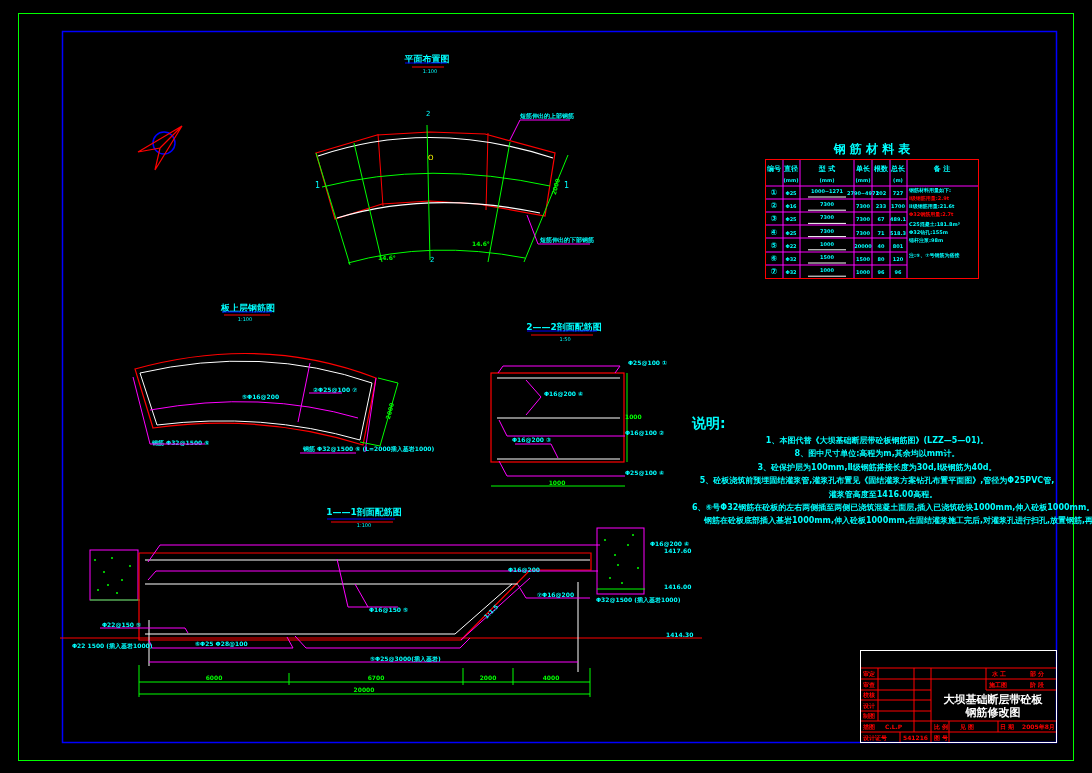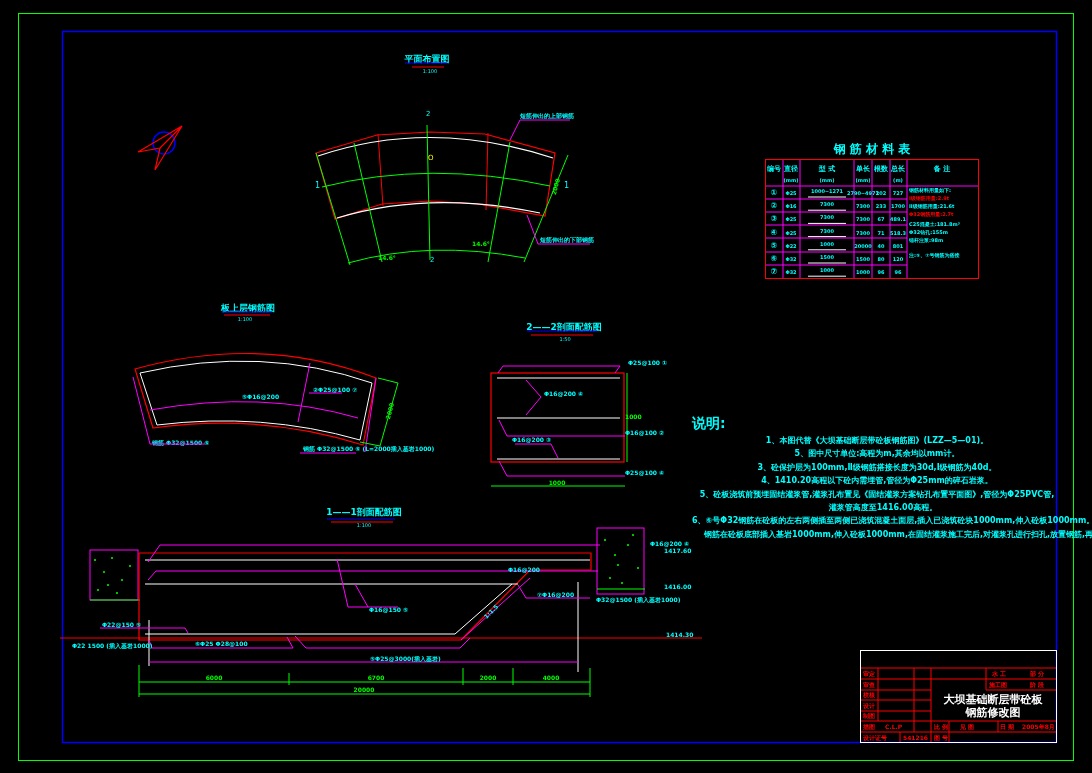--- a/index.html
+++ b/index.html
@@ -334,7 +334,7 @@
   <div class="title">说明:</div>
   <div id="notes-list">
       <div class="ln">1、本图代替《大坝基础断层带砼板钢筋图》(LZZ—5—01)。</div>
-      <div class="ln">5、图中尺寸单位:高程为m,其余均以mm计。</div>
+      <div class="ln">8、图中尺寸单位:高程为m,其余均以mm计。</div>
       <div class="ln">3、砼保护层为100mm,Ⅱ级钢筋搭接长度为30d,Ⅰ级钢筋为40d。</div>
       <div class="ln">4、1410.20高程以下砼内需埋管,管径为Φ25mm的碎石岩浆。</div>
       <div class="ln">5、砼板浇筑前预埋固结灌浆管,灌浆孔布置见《固结灌浆方案钻孔布置平面图》,管径为Φ25PVC管,</div>

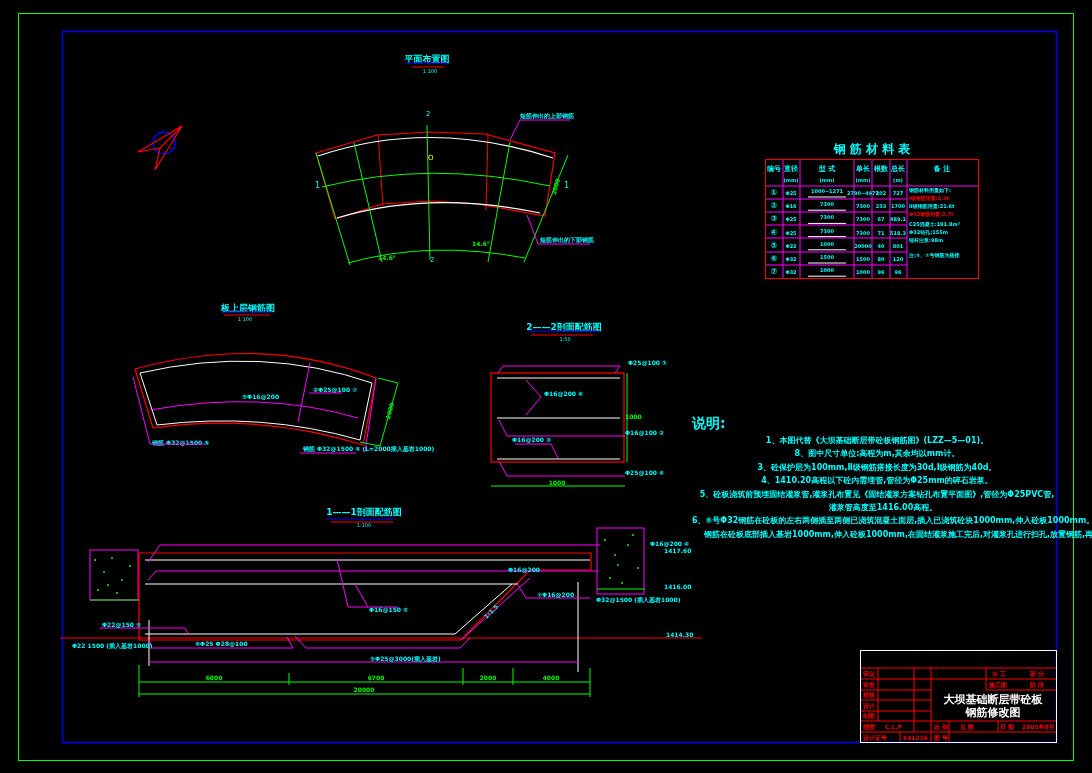--- a/index.html
+++ b/index.html
@@ -336,7 +336,6 @@
       <div class="ln">1、本图代替《大坝基础断层带砼板钢筋图》(LZZ—5—01)。</div>
       <div class="ln">8、图中尺寸单位:高程为m,其余均以mm计。</div>
       <div class="ln">3、砼保护层为100mm,Ⅱ级钢筋搭接长度为30d,Ⅰ级钢筋为40d。</div>
-      <div class="ln">4、1410.20高程以下砼内需埋管,管径为Φ25mm的碎石岩浆。</div>
       <div class="ln">5、砼板浇筑前预埋固结灌浆管,灌浆孔布置见《固结灌浆方案钻孔布置平面图》,管径为Φ25PVC管,</div>
       <div class="ln ind">灌浆管高度至1416.00高程。</div>
       <div class="ln">6、⑥号Φ32钢筋在砼板的左右两侧插至两侧已浇筑混凝土面层,插入已浇筑砼块1000mm,伸入砼板1000mm。⑦号Φ32</div>

